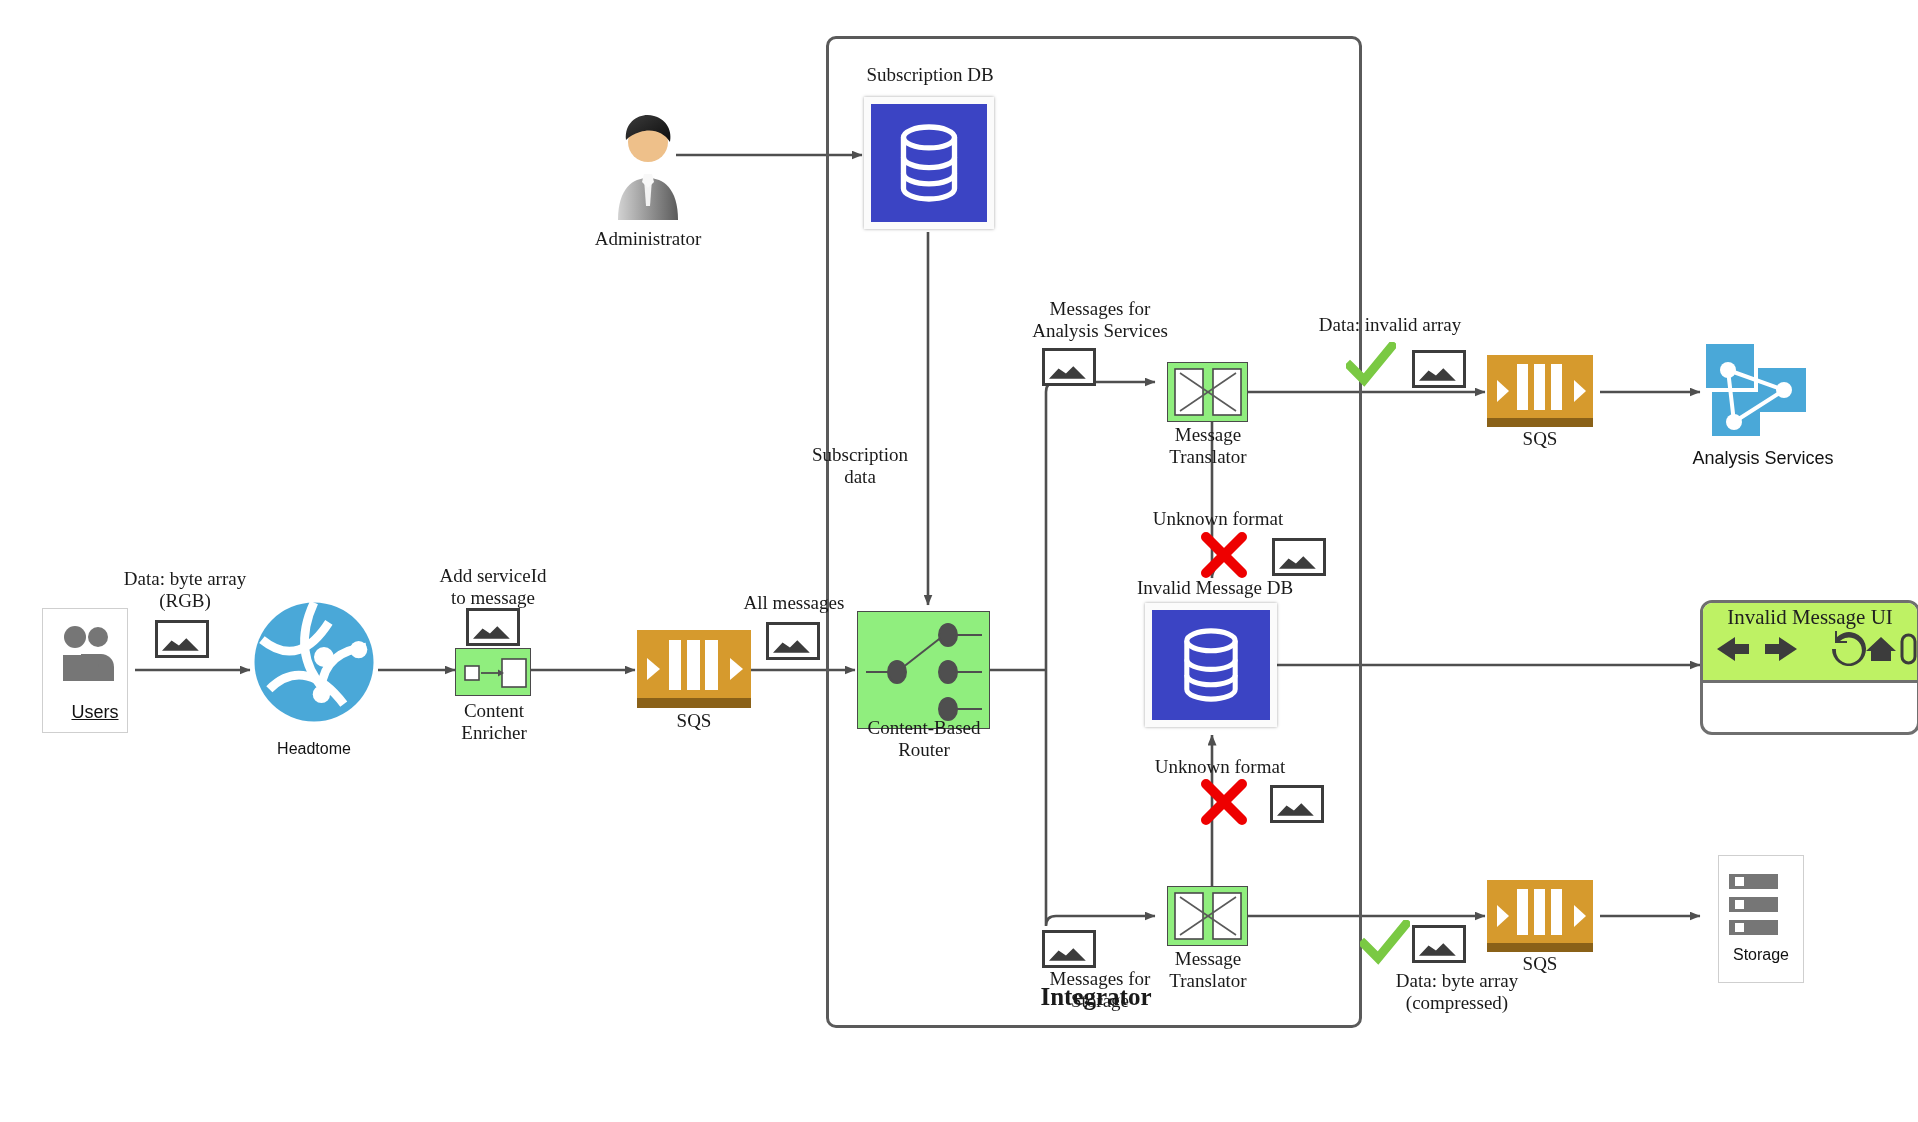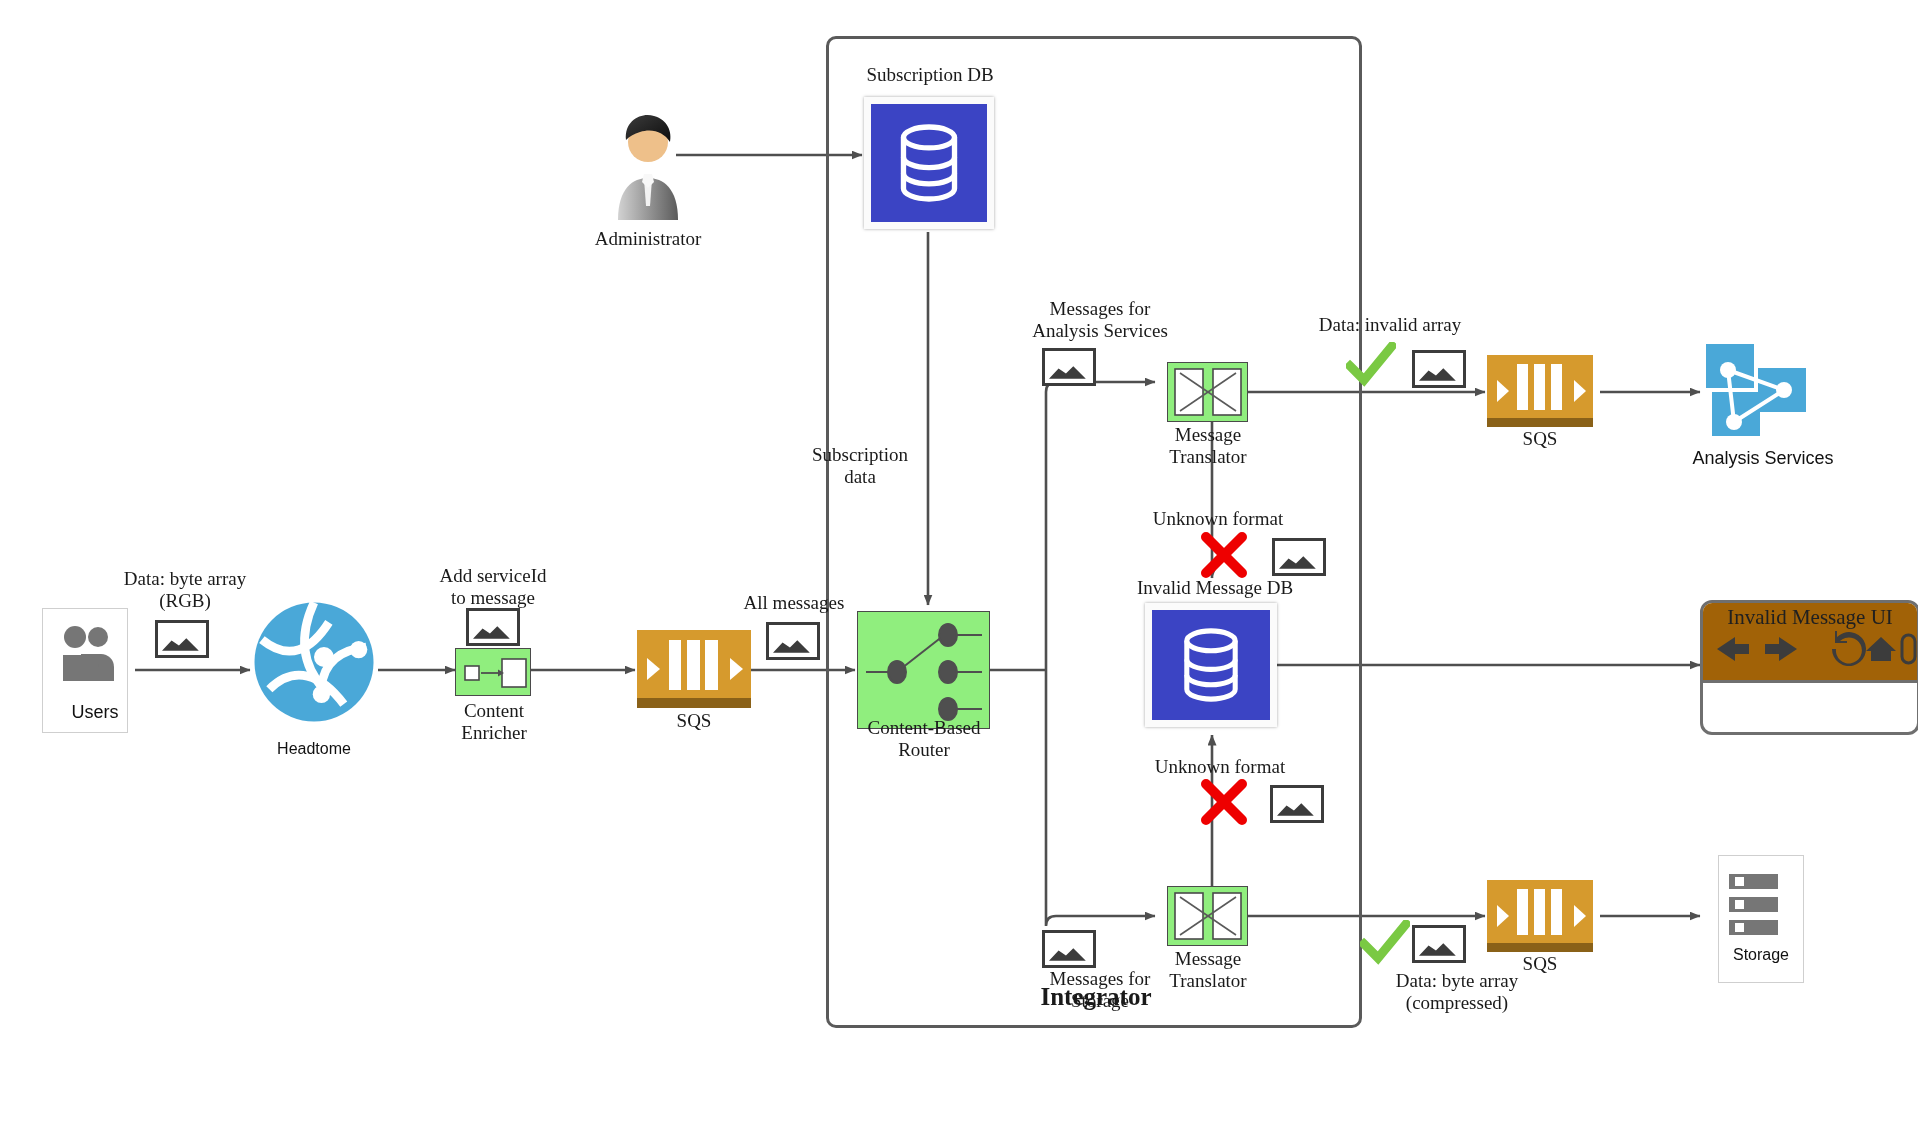--- a/index.html
+++ b/index.html
@@ -19,7 +19,7 @@
   .checkmark{position:absolute;}
   .xmark{position:absolute;}
   .browser{position:absolute;border:3px solid #6f6f6f;border-radius:12px;background:#fff;box-sizing:border-box;overflow:hidden;}
-  .browser .chrome{background:#a16207;border-bottom:3px solid #6f6f6f;height:60%;position:relative;text-decoration:underline;}
+  .browser .chrome{background:#bef264;border-bottom:3px solid #6f6f6f;height:60%;position:relative;text-decoration:underline;}
   .browser .btitle{position:absolute;top:2px;left:0;right:0;text-align:center;font-size:21px;color:#202020;font-family:"Liberation Serif",serif;}
   .storage{position:absolute;border:1px solid #cfcfcf;background:#fff;box-sizing:border-box;}
   .storage .bar{position:absolute;left:12%;width:58%;height:15px;background:#767676;}

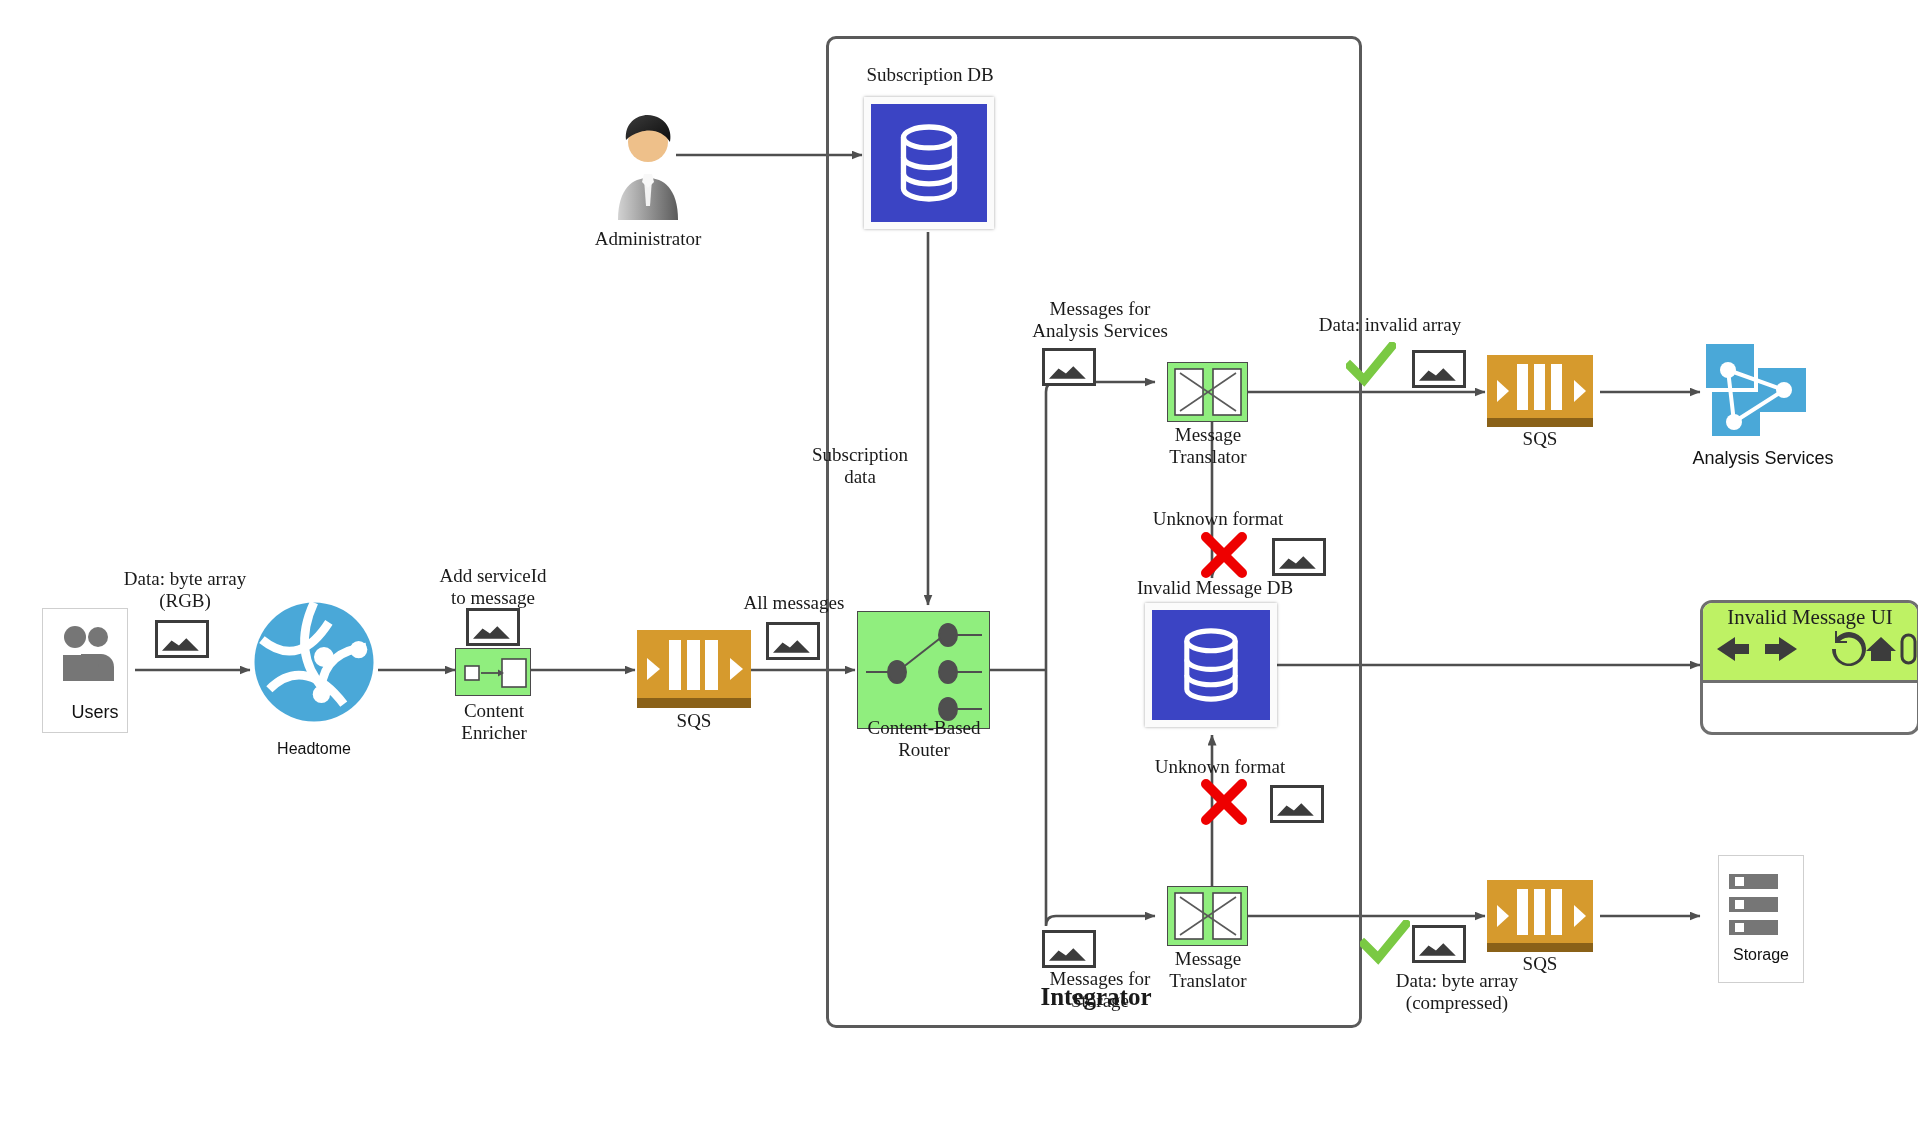--- a/index.html
+++ b/index.html
@@ -84,7 +84,7 @@
       <path d="M20,46 h22 a14,14 0 0 1 14,14 v12 h-36 z" fill="#767676"></path>
     </svg>
   </div>
-  <div class="lbl lbl-sans" style="left:42px;top:702px;width:106px;">Users</div>
+  <div class="lbl lbl-sans" style="left:42px;top:702px;width:106px;text-decoration:underline;">Users</div>
 
   <div class="lbl" style="left:85px;top:568px;width:200px;">Data: byte array
 (RGB)</div>

